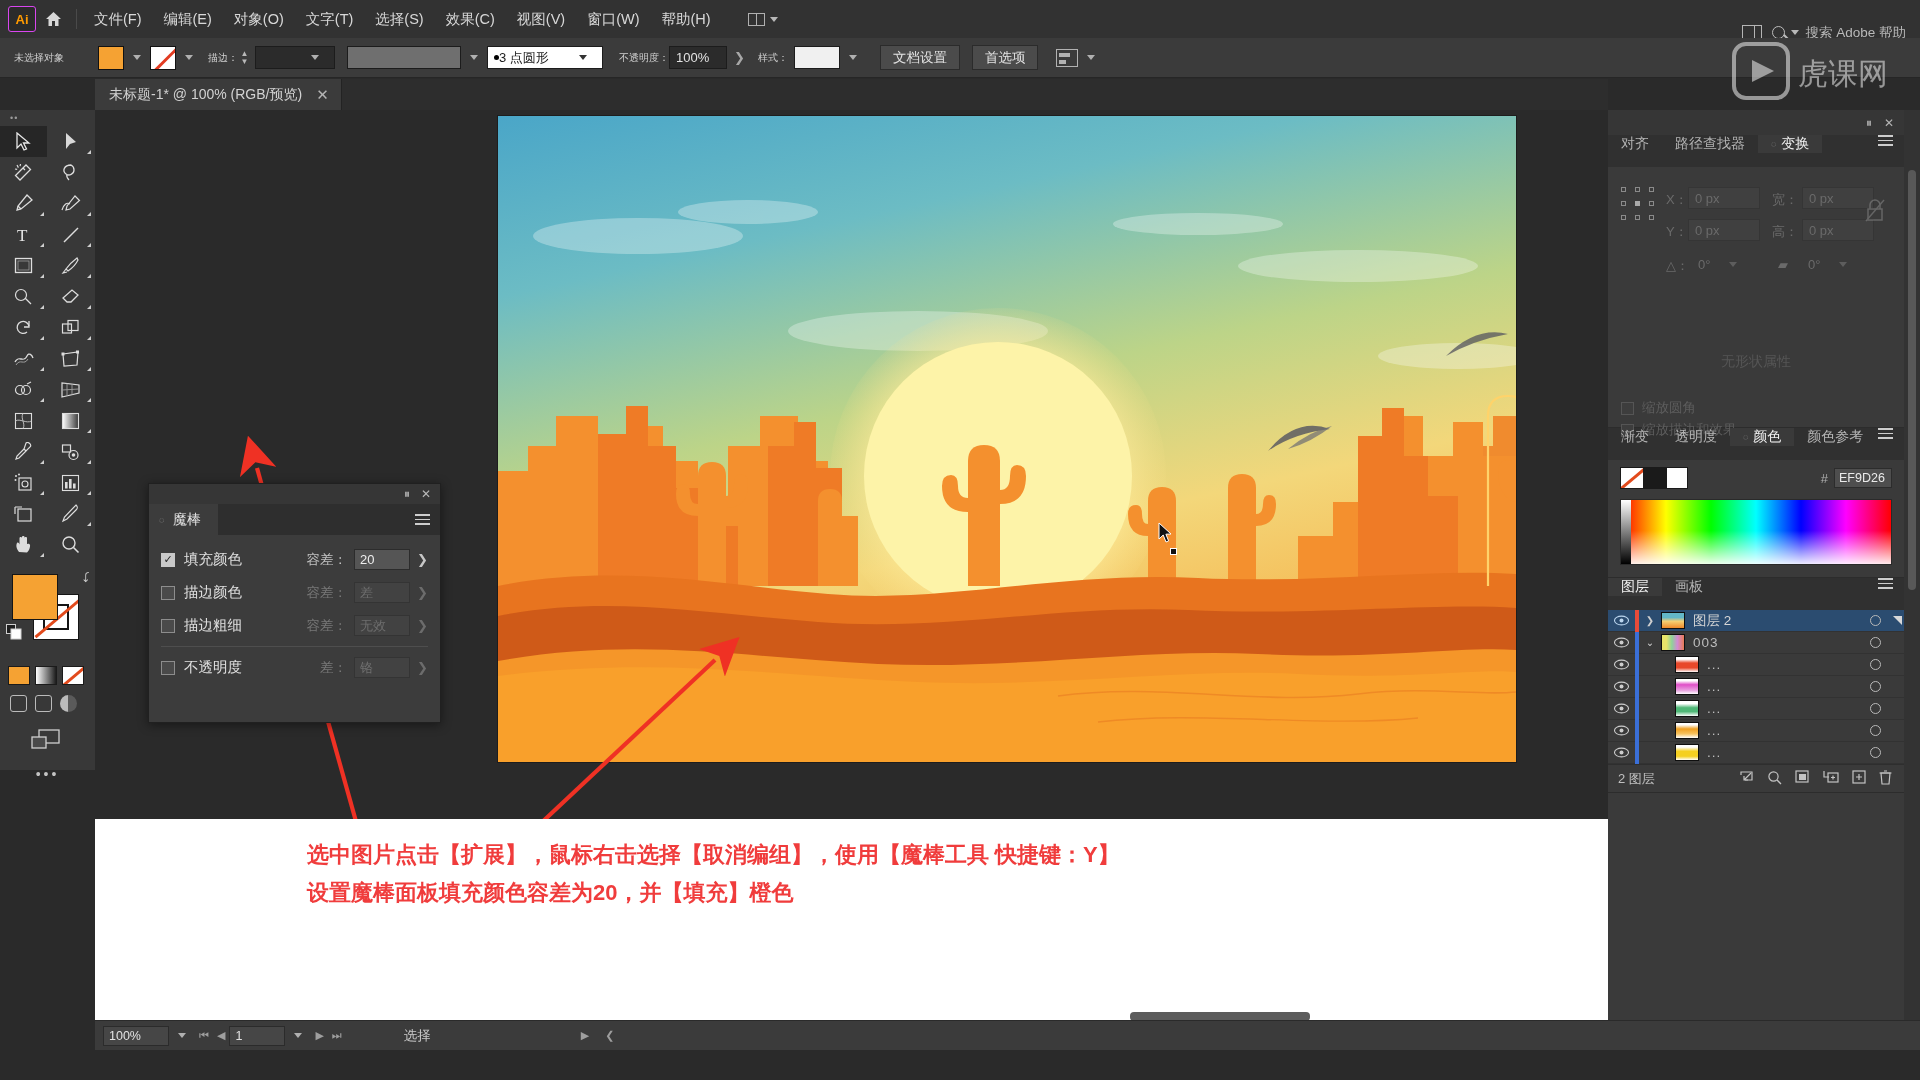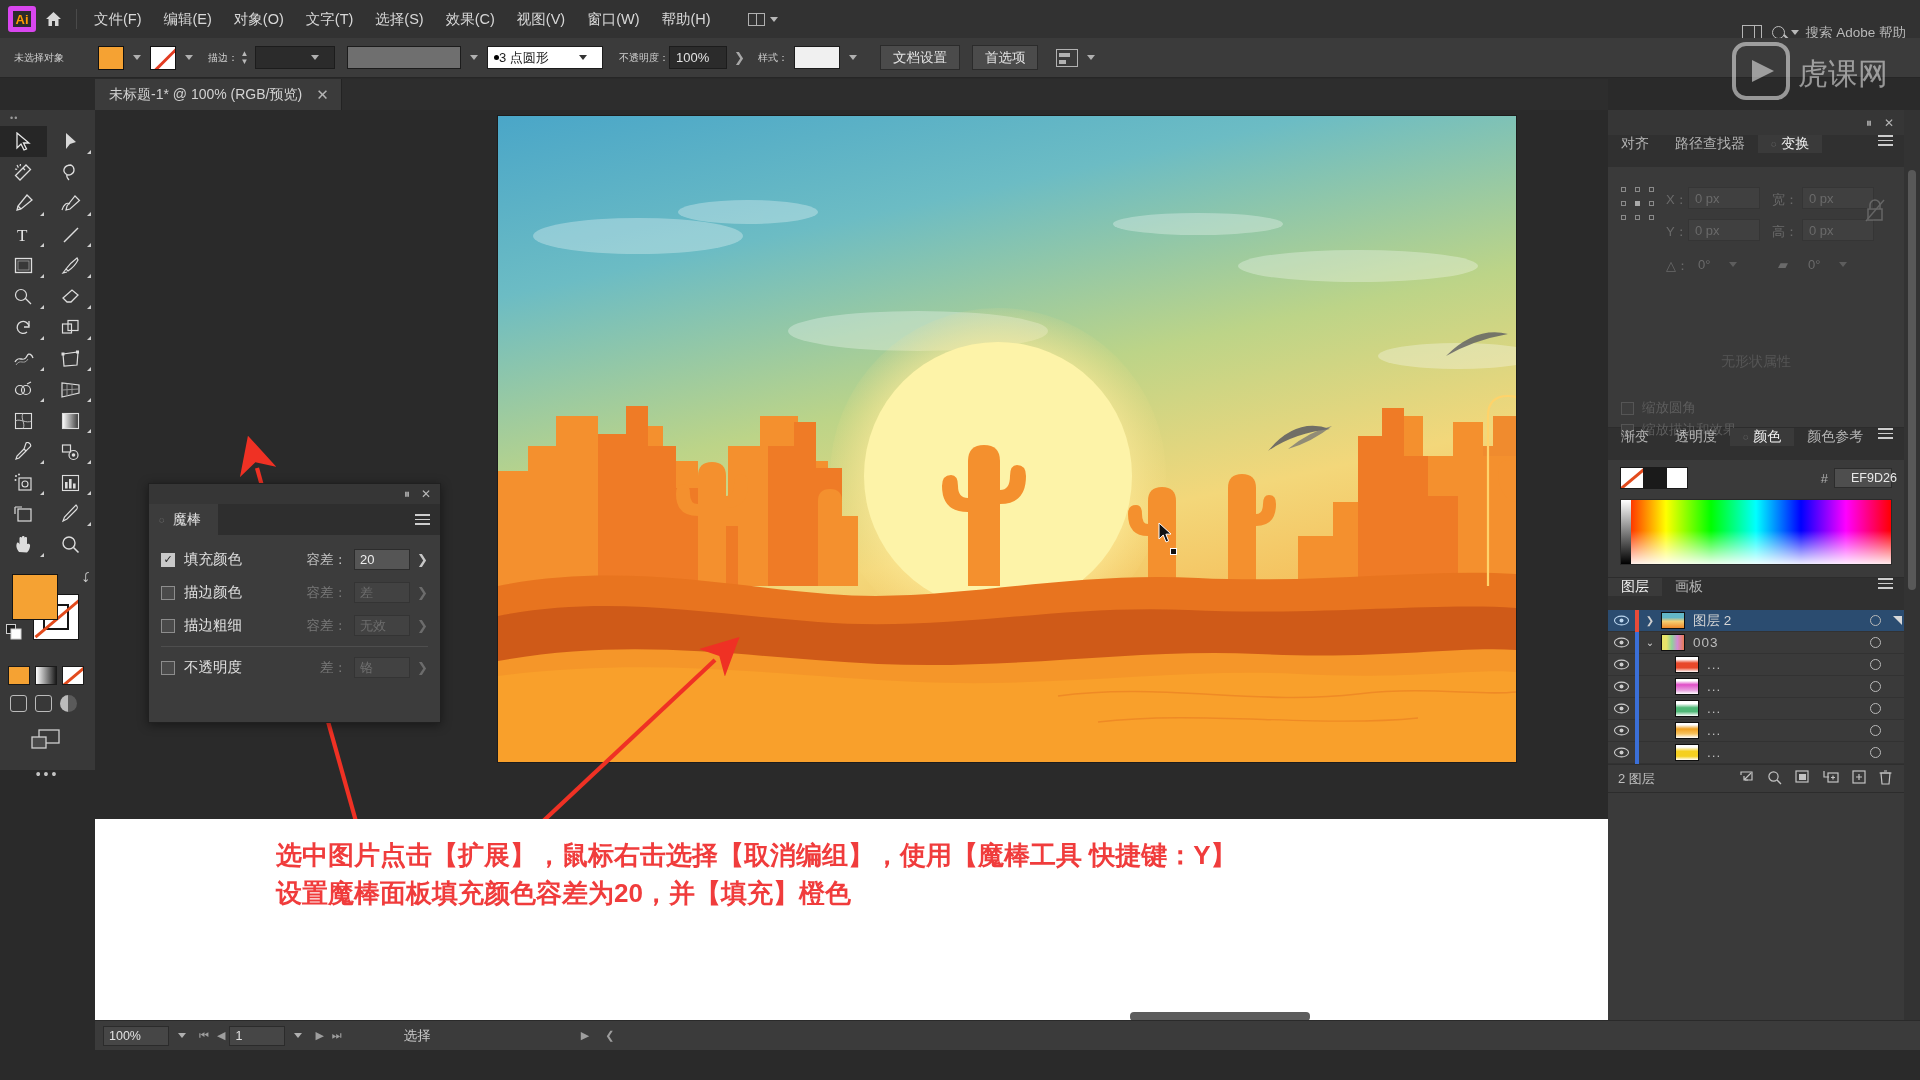--- a/index.html
+++ b/index.html
@@ -15,7 +15,7 @@
   .menubar { position:absolute; left:0; top:0; width:1920px; height:38px;
     background:#323232; display:flex; align-items:center; }
   .ai-logo { width:28px; height:26px; margin-left:8px; background:#2b2b2b;
-    border:5px solid #d946ef; border-radius:3px; color:#ff9a00;
+    border:1px solid #d946ef; border-radius:3px; color:#ff9a00;
     font-size:13px; font-weight:bold; display:flex; align-items:center; justify-content:center; }
   .home-icon { width:34px; height:38px; display:flex; align-items:center; justify-content:center; color:#d4d4d4; font-size:16px;}
   .menu-sep { width:1px; height:20px; background:#4a4a4a; margin:0 6px; }

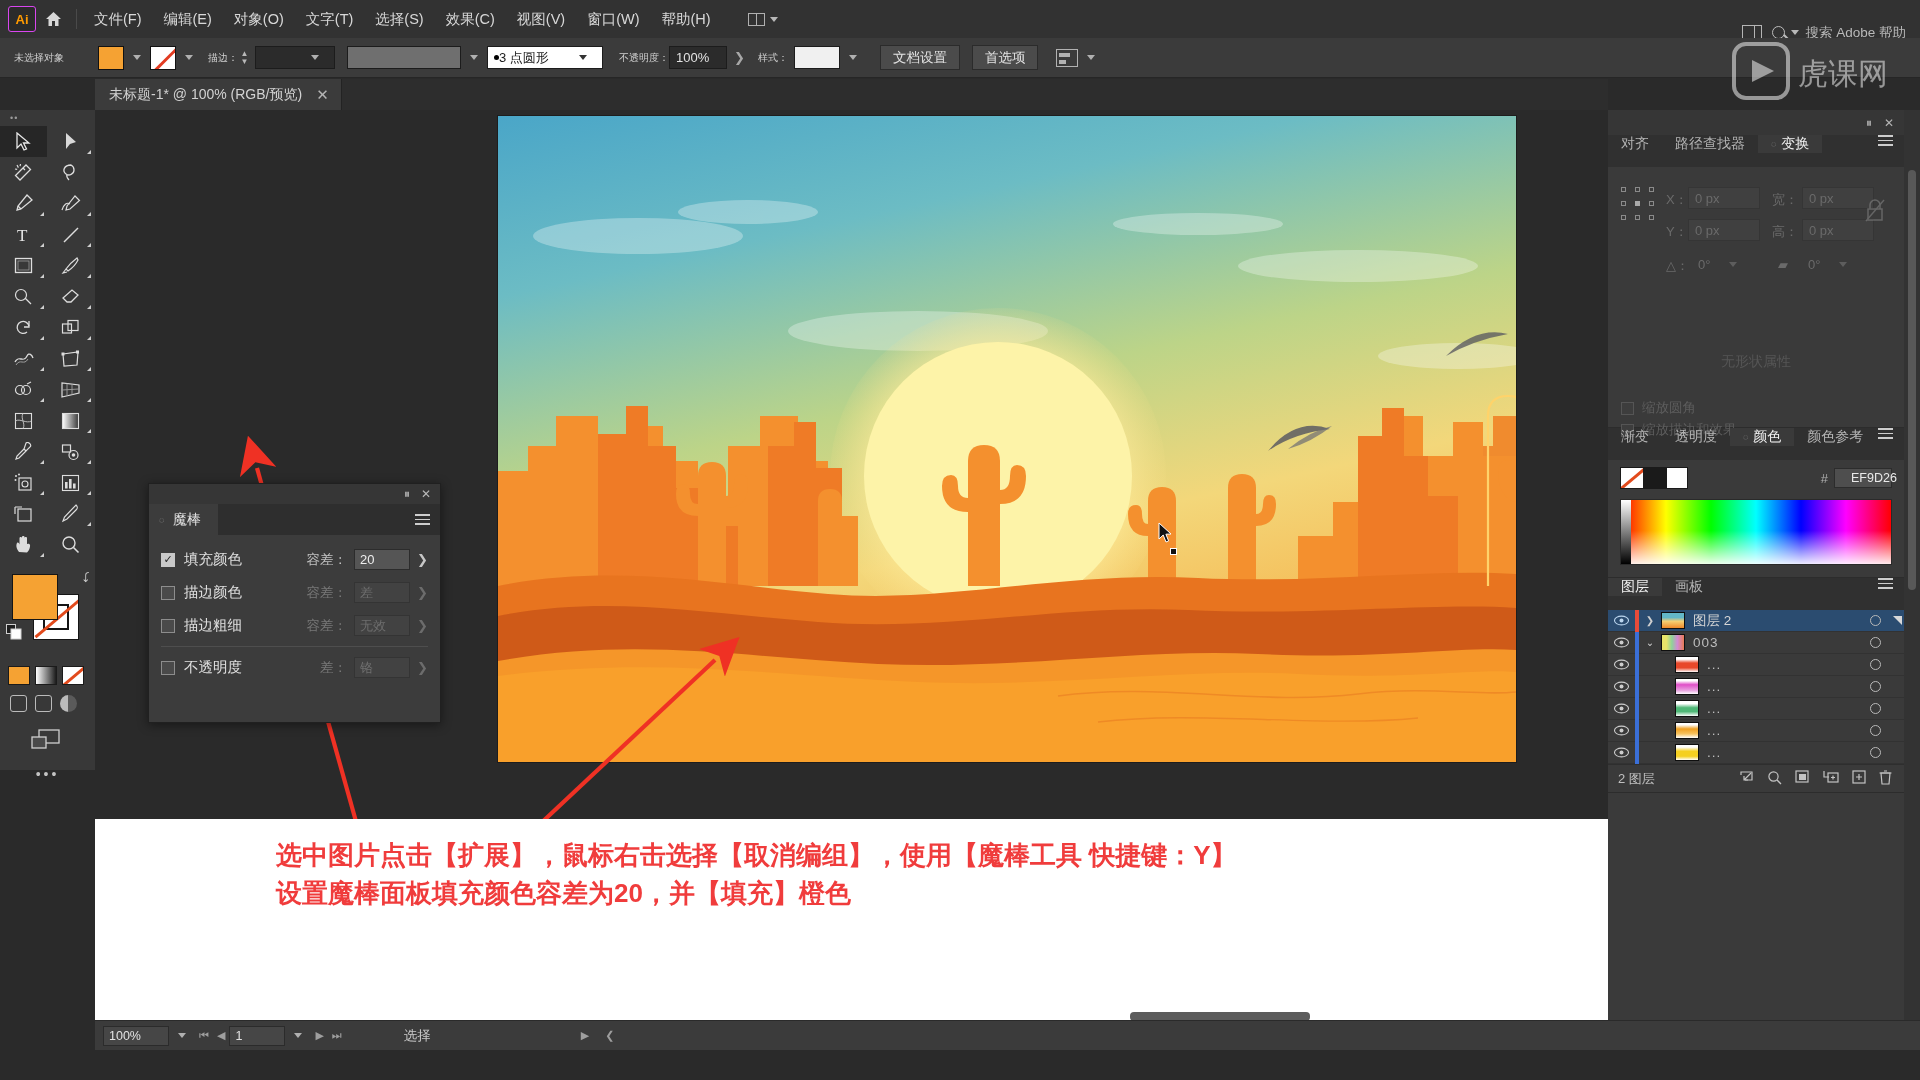--- a/index.html
+++ b/index.html
@@ -171,7 +171,7 @@
   .hexwrap { margin-left:auto; display:flex; align-items:center; gap:6px;}
   .hash { color:#aeaeae; font-size:13px; }
   .hexbox { width:58px;height:20px;background:#4e4e4e;border:1px solid #2c2c2c;
-     display:flex;align-items:center;padding:0 16px; font-size:12.5px;color:#eaeaea;}
+     display:flex;align-items:center;padding:0 4px; font-size:12.5px;color:#eaeaea;}
   .spectrum { margin:9px 12px 0 12px; height:66px; position:relative;
      background:
        linear-gradient(to bottom, rgba(255,255,255,0) 0%, rgba(255,255,255,0) 48%, rgba(255,255,255,.92) 100%),

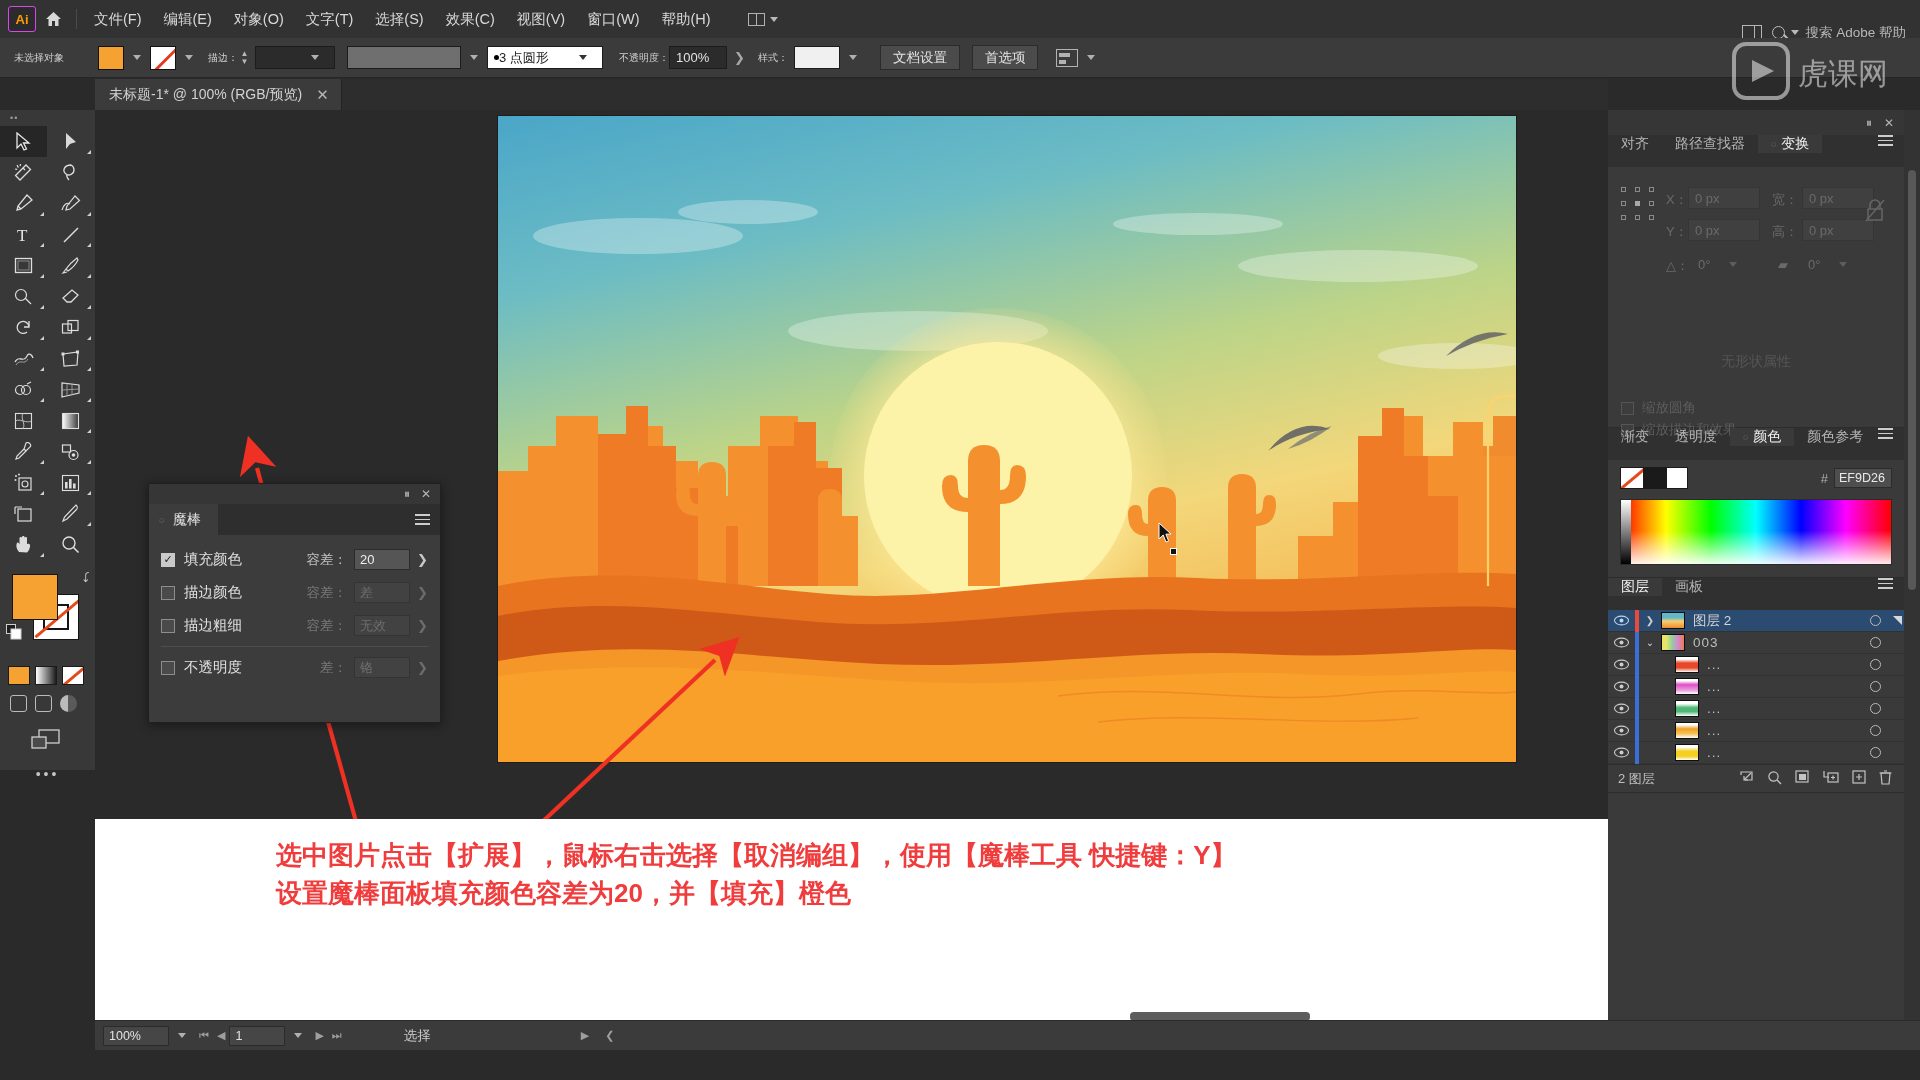--- a/index.html
+++ b/index.html
@@ -99,8 +99,8 @@
   .artboard { position:absolute; left:403px; top:6px; width:1018px; height:646px;
       box-shadow:0 0 0 1px #1d1d1d; overflow:hidden; }
   .white-strip { position:absolute; left:0; top:709px; width:1513px; height:201px; background:#fff; }
-  .annot { position:absolute; left:181px; top:17px; width:1150px; color:#f03c3c;
-      font-size:26px; line-height:38px; font-weight:700; white-space:nowrap; }
+  .annot { position:absolute; left:212px; top:17px; width:1150px; color:#f03c3c;
+      font-size:22px; line-height:38px; font-weight:700; white-space:nowrap; }
 
   
   .arrows { position:absolute; left:0; top:0; width:1513px; height:910px; pointer-events:none; }

